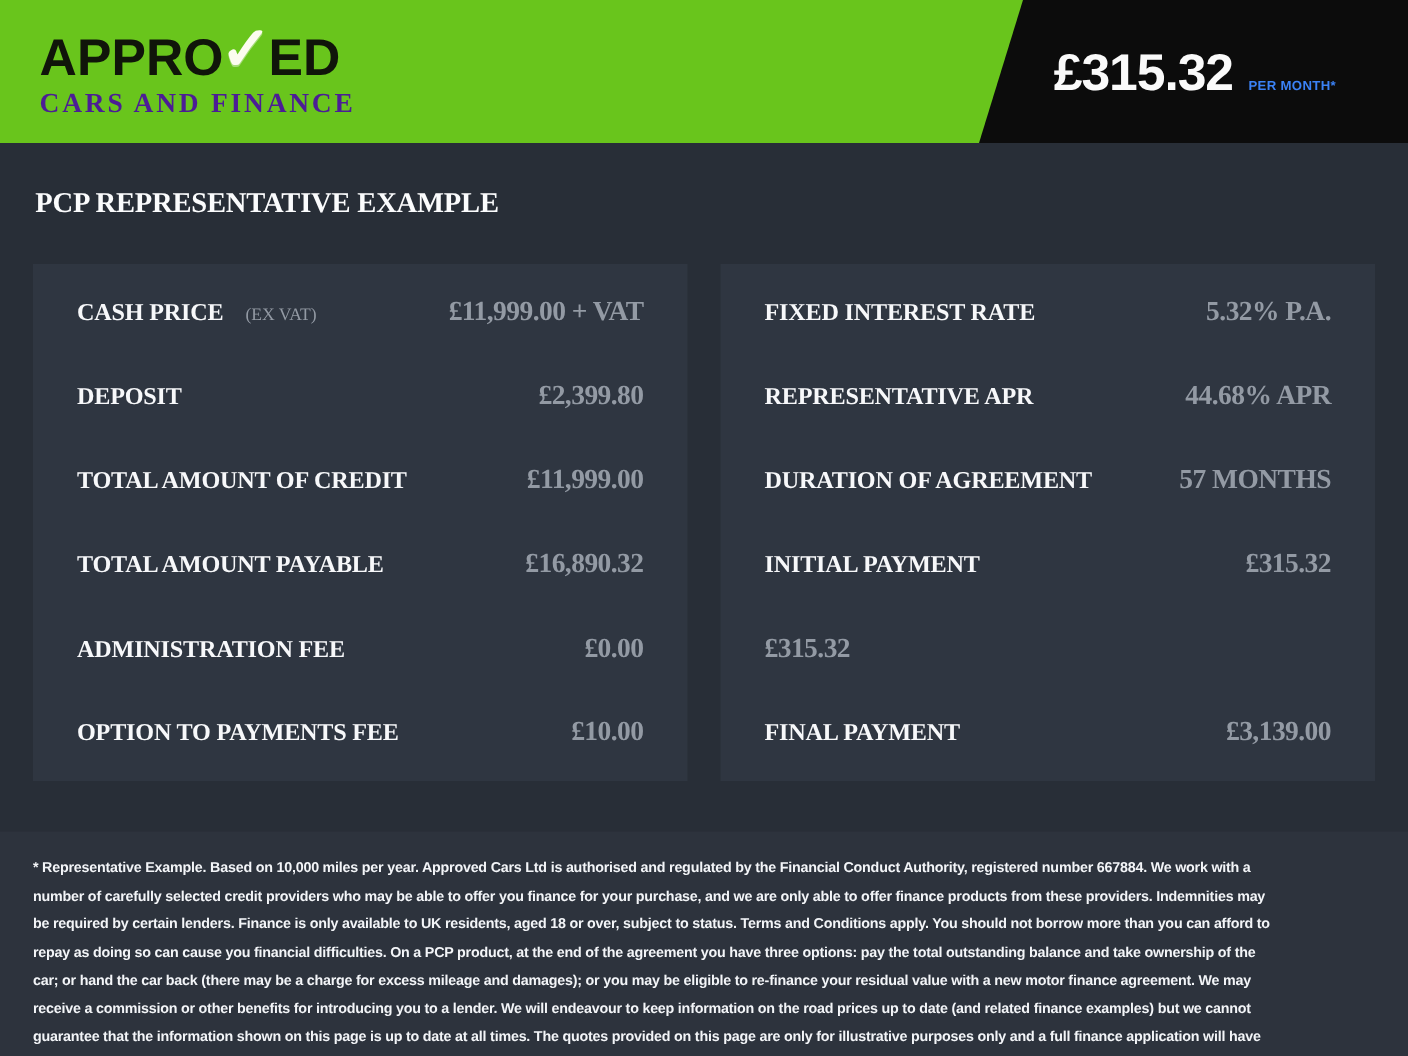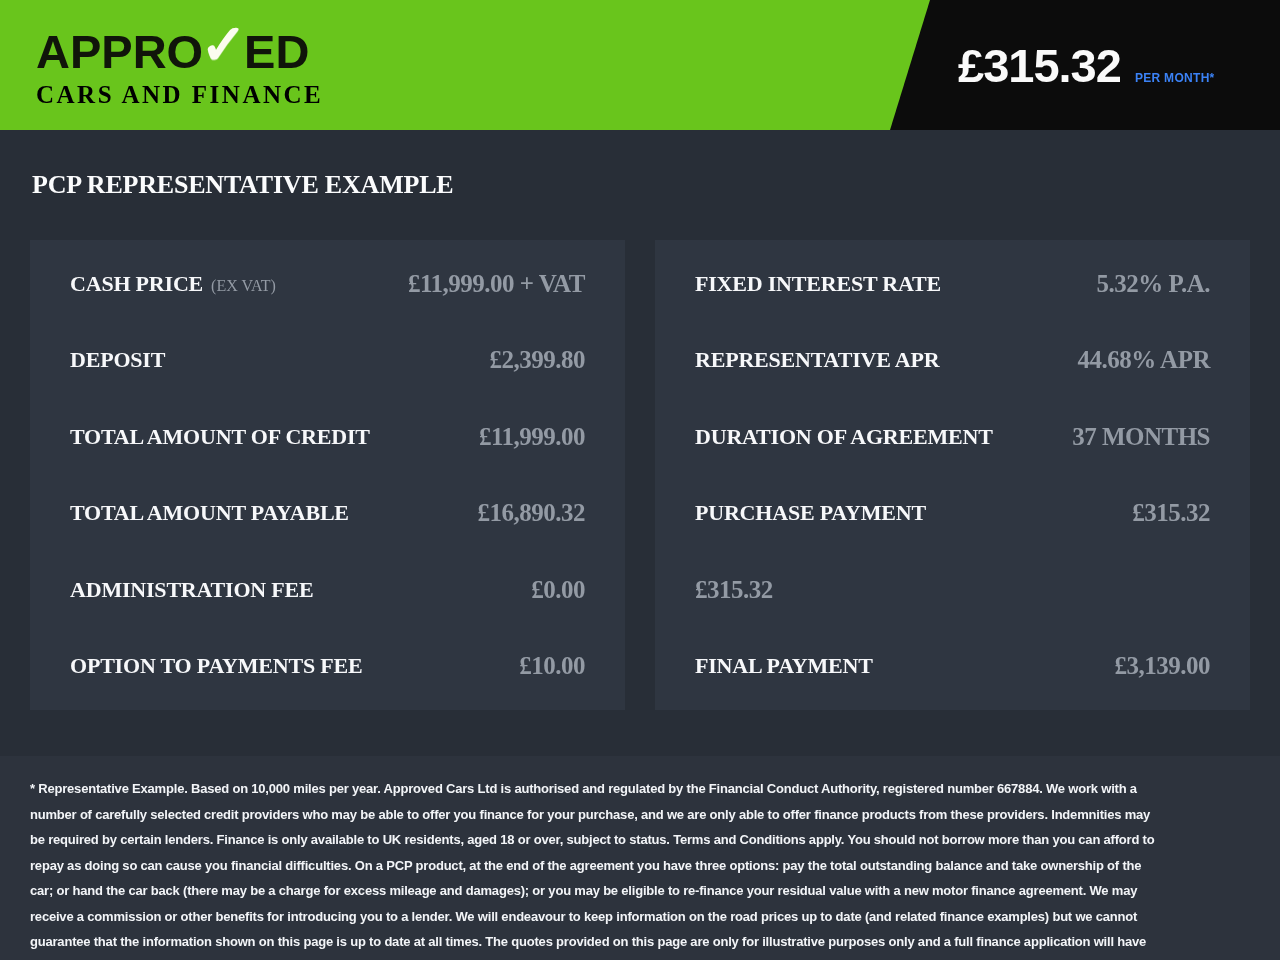--- a/index.html
+++ b/index.html
@@ -31,7 +31,7 @@
   }
   .logo-sub {
     font-family: "Liberation Serif", serif;
-    font-size: 25px; font-weight: 700; color: #000000;
+    font-size: 25px; font-weight: 700; color: #4c1d95;
     letter-spacing: 2.5px; margin-top: 3px;
   }
   .ribbon {

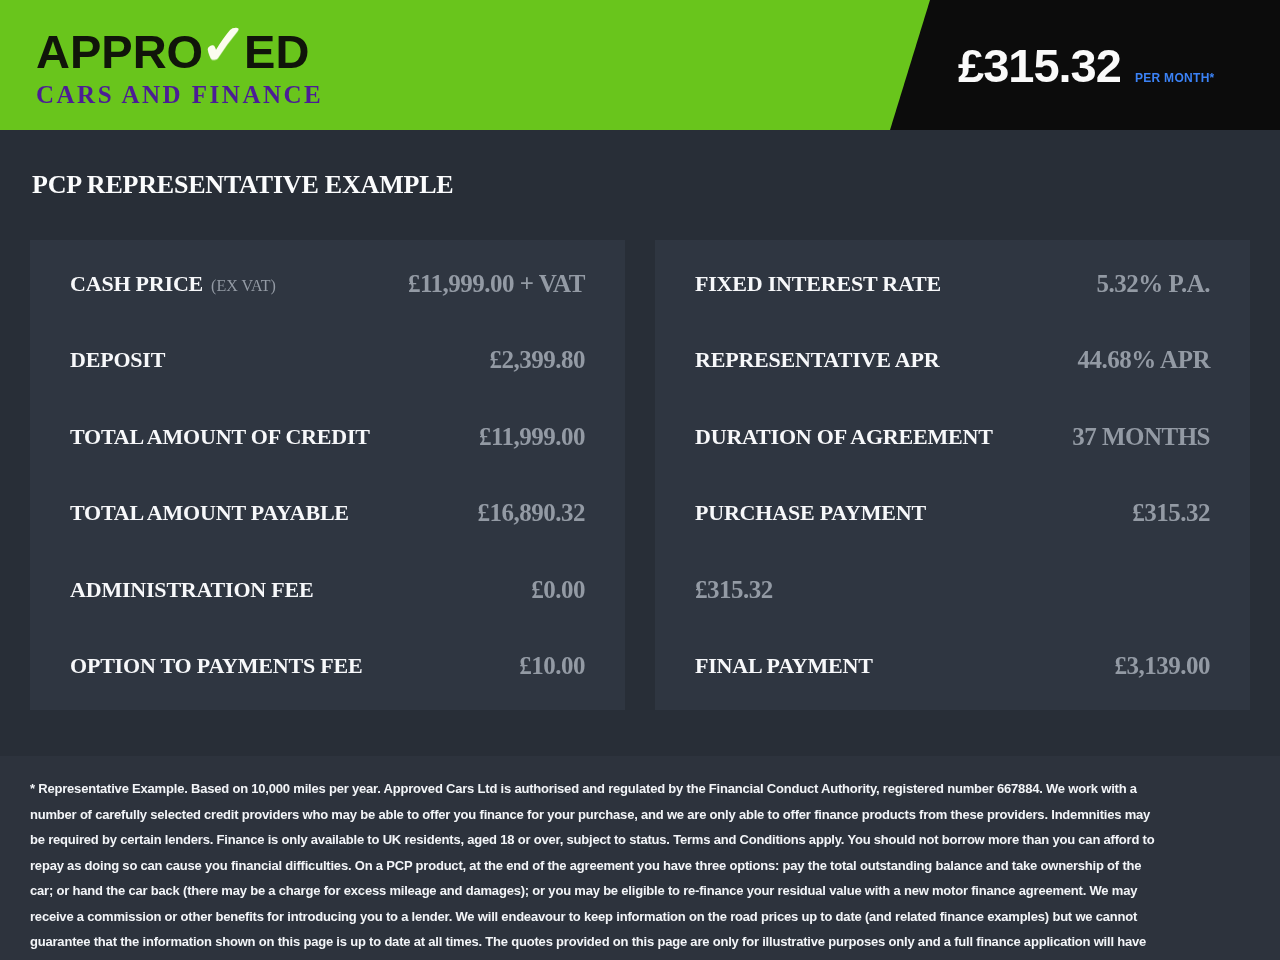--- a/index.html
+++ b/index.html
@@ -72,7 +72,7 @@
   }
   .row-note {
     color: var(--value-gray, #939aa4); font-size: 16px; font-weight: 400;
-    margin-left: 8px; letter-spacing: 0;
+    margin-left: 20px; letter-spacing: 0;
   }
   .row-value {
     color: var(--value-gray, #939aa4); font-size: 25px; font-weight: 700;

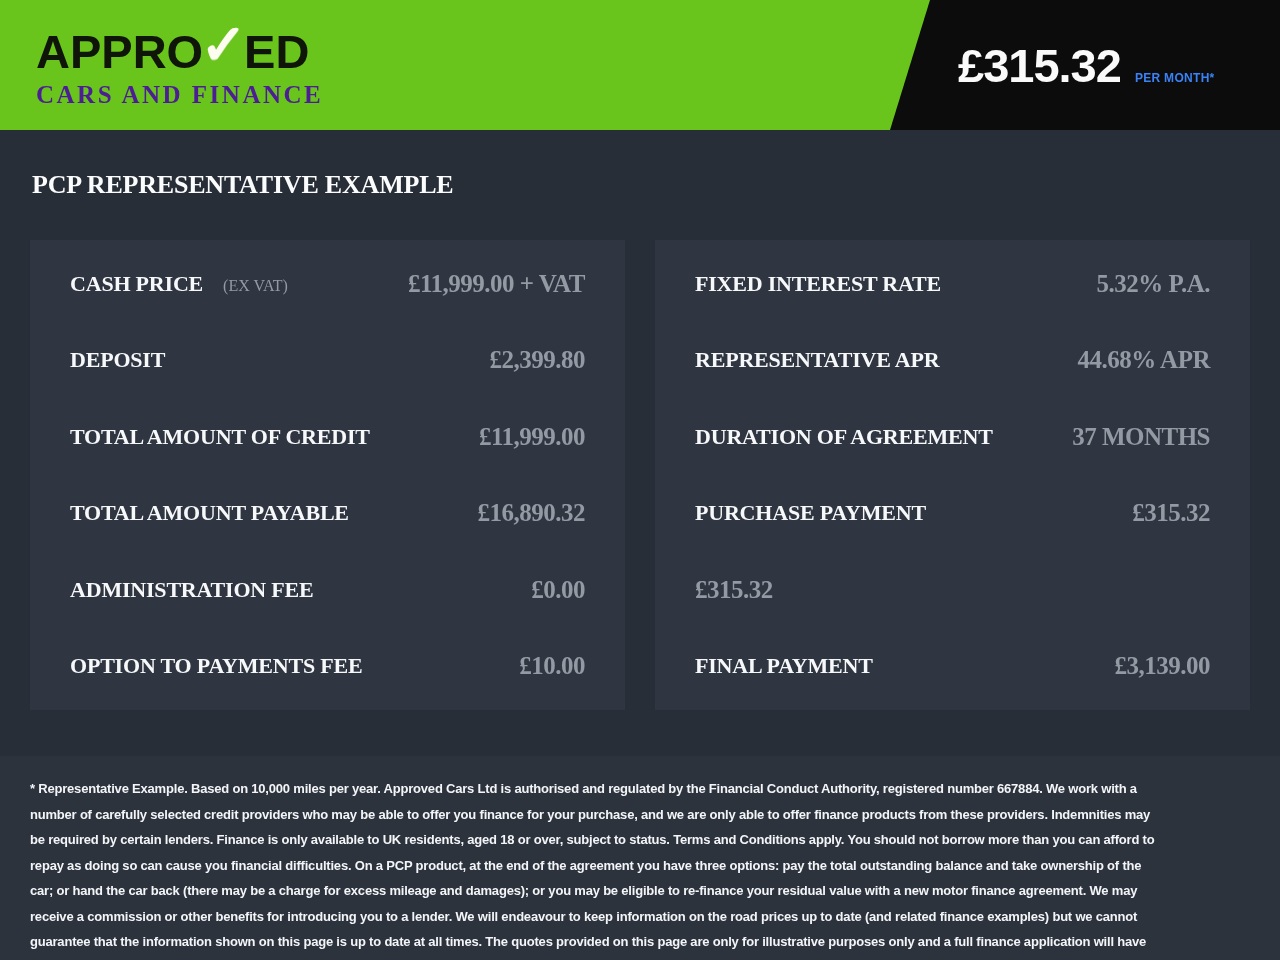--- a/index.html
+++ b/index.html
@@ -156,7 +156,7 @@
       </div>
       <div class="row">
         <span class="row-label">DURATION OF AGREEMENT</span>
-        <span class="row-value">37 MONTHS</span>
+        <span class="row-value">57 MONTHS</span>
       </div>
       <div class="row">
         <span class="row-label">PURCHASE PAYMENT</span>

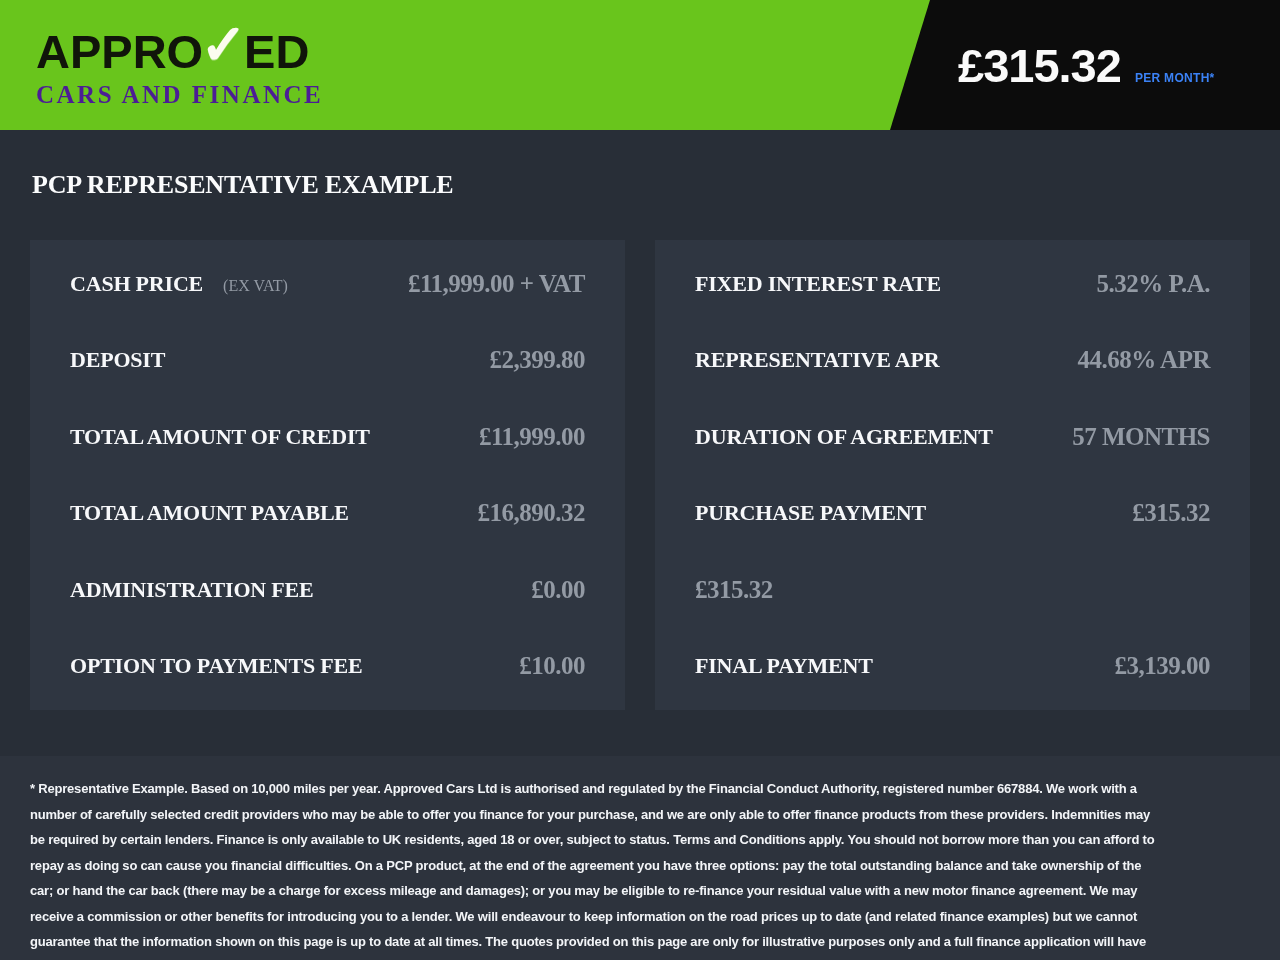--- a/index.html
+++ b/index.html
@@ -159,7 +159,7 @@
         <span class="row-value">57 MONTHS</span>
       </div>
       <div class="row">
-        <span class="row-label">PURCHASE PAYMENT</span>
+        <span class="row-label">INITIAL PAYMENT</span>
         <span class="row-value">£315.32</span>
       </div>
       <div class="row">

